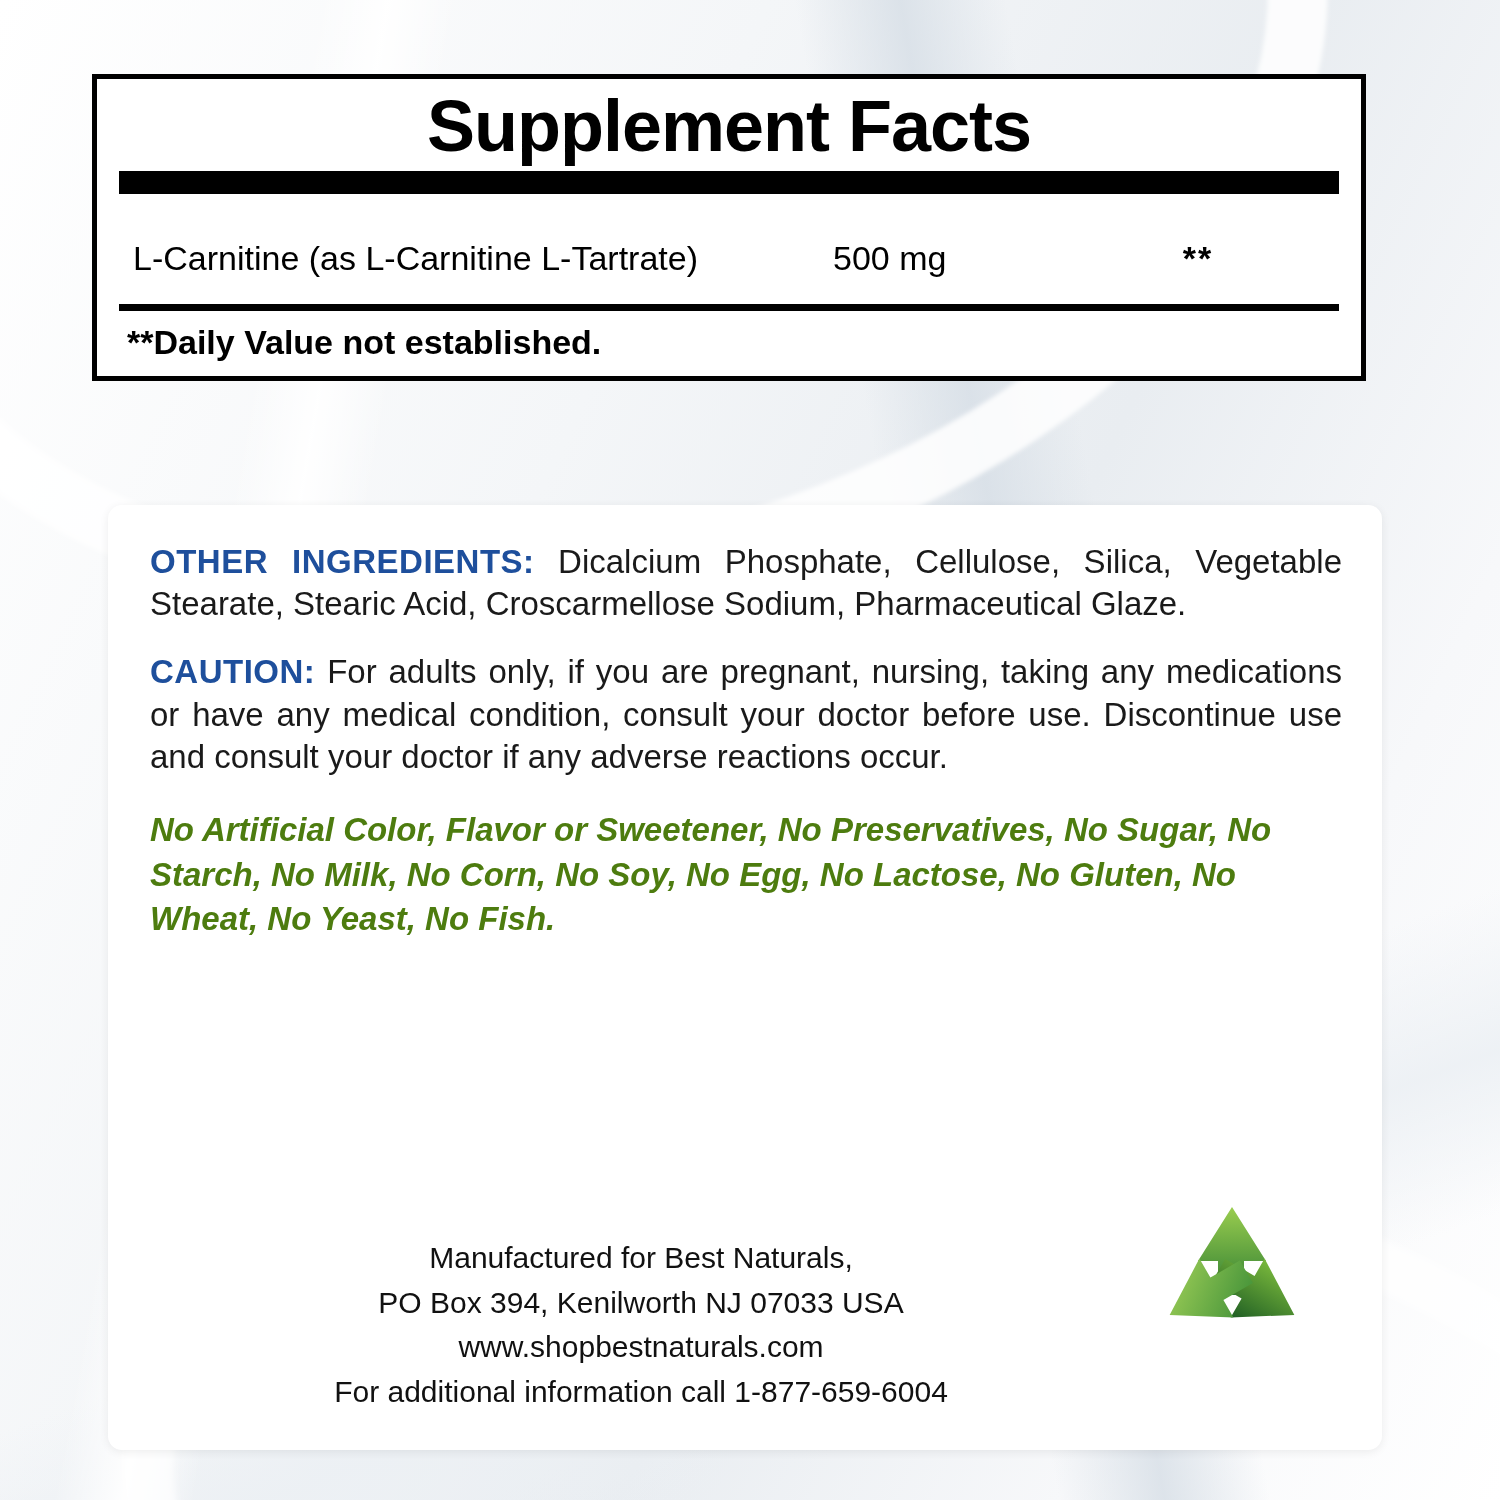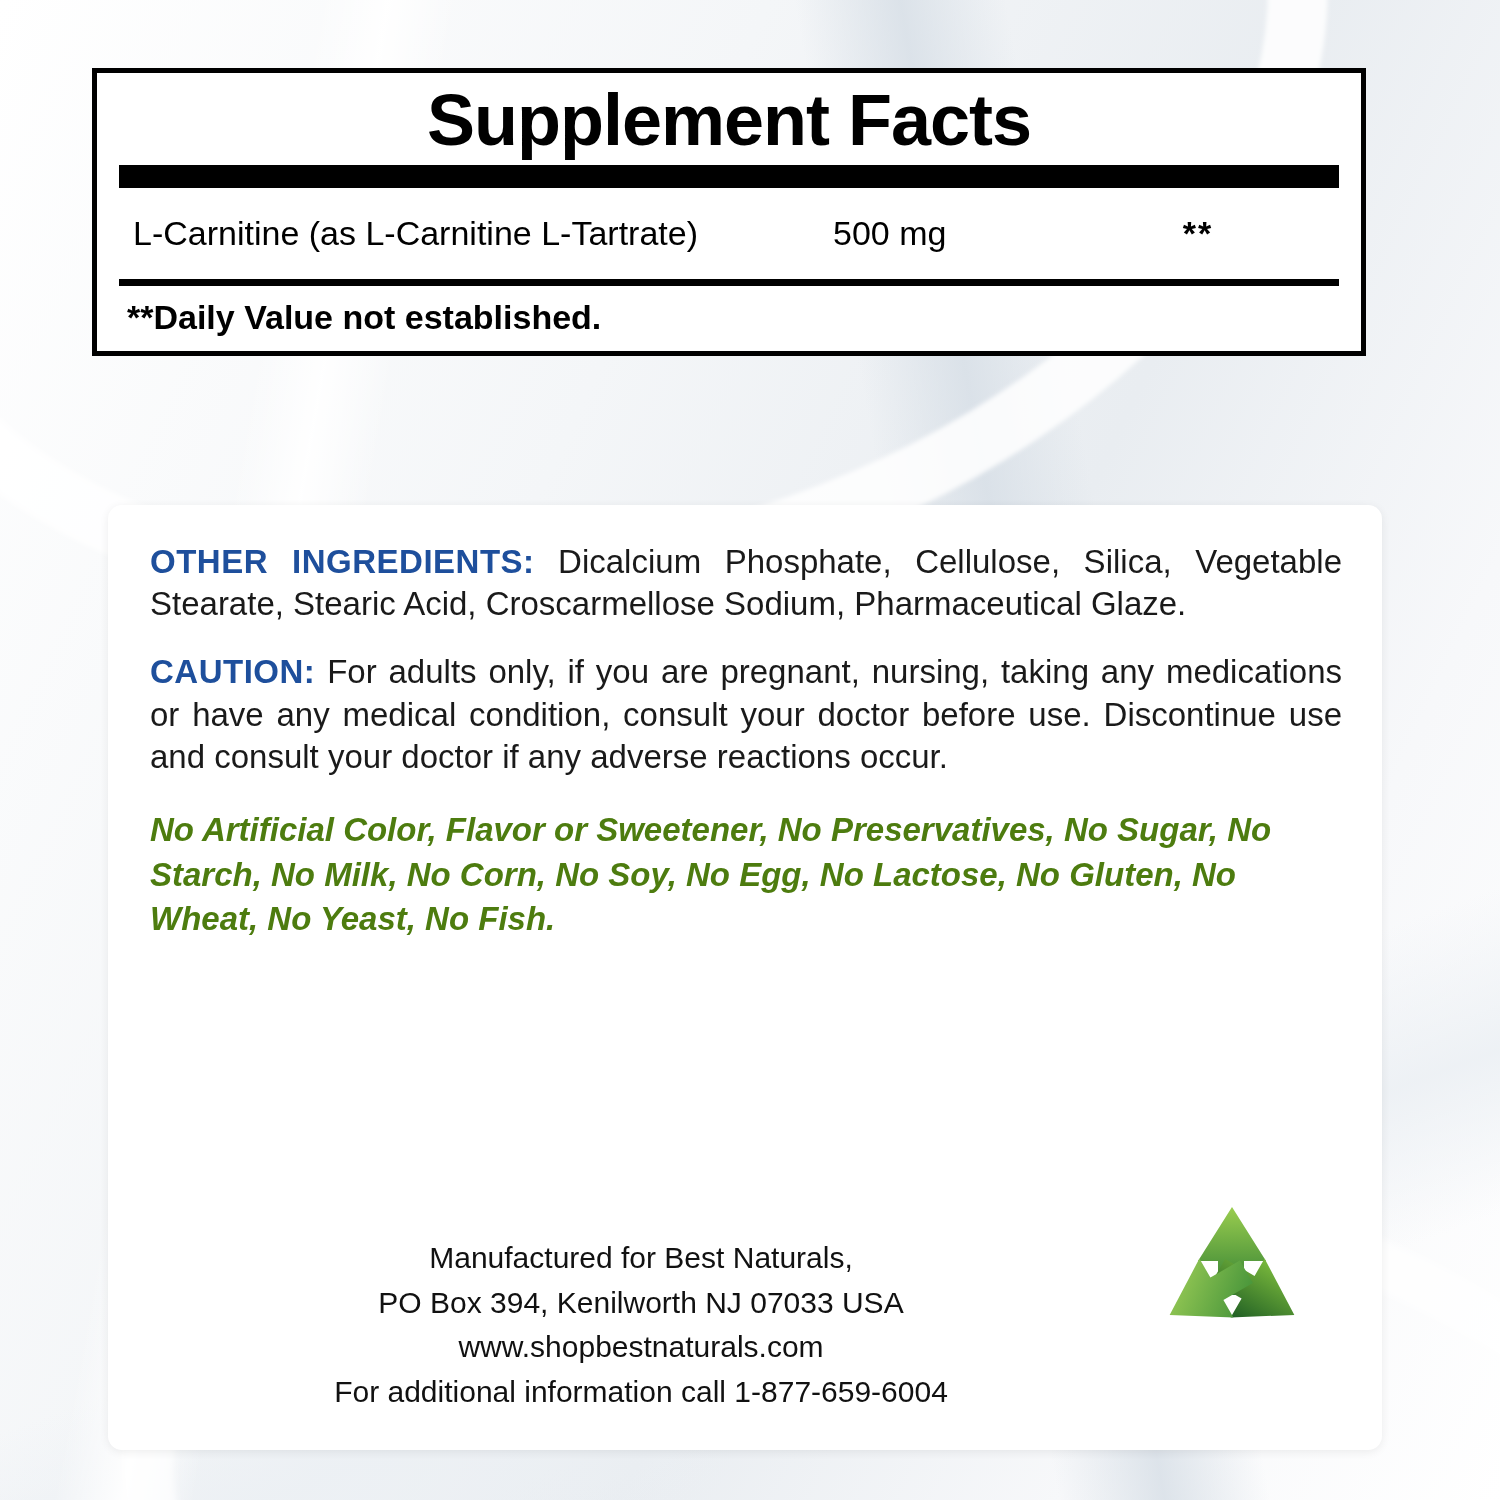--- a/index.html
+++ b/index.html
@@ -59,7 +59,7 @@
   .facts-panel {
     position: absolute;
     left: 92px;
-    top: 68px;
+    top: 74px;
     width: 1274px;
     box-sizing: border-box;
     background: #ffffff;

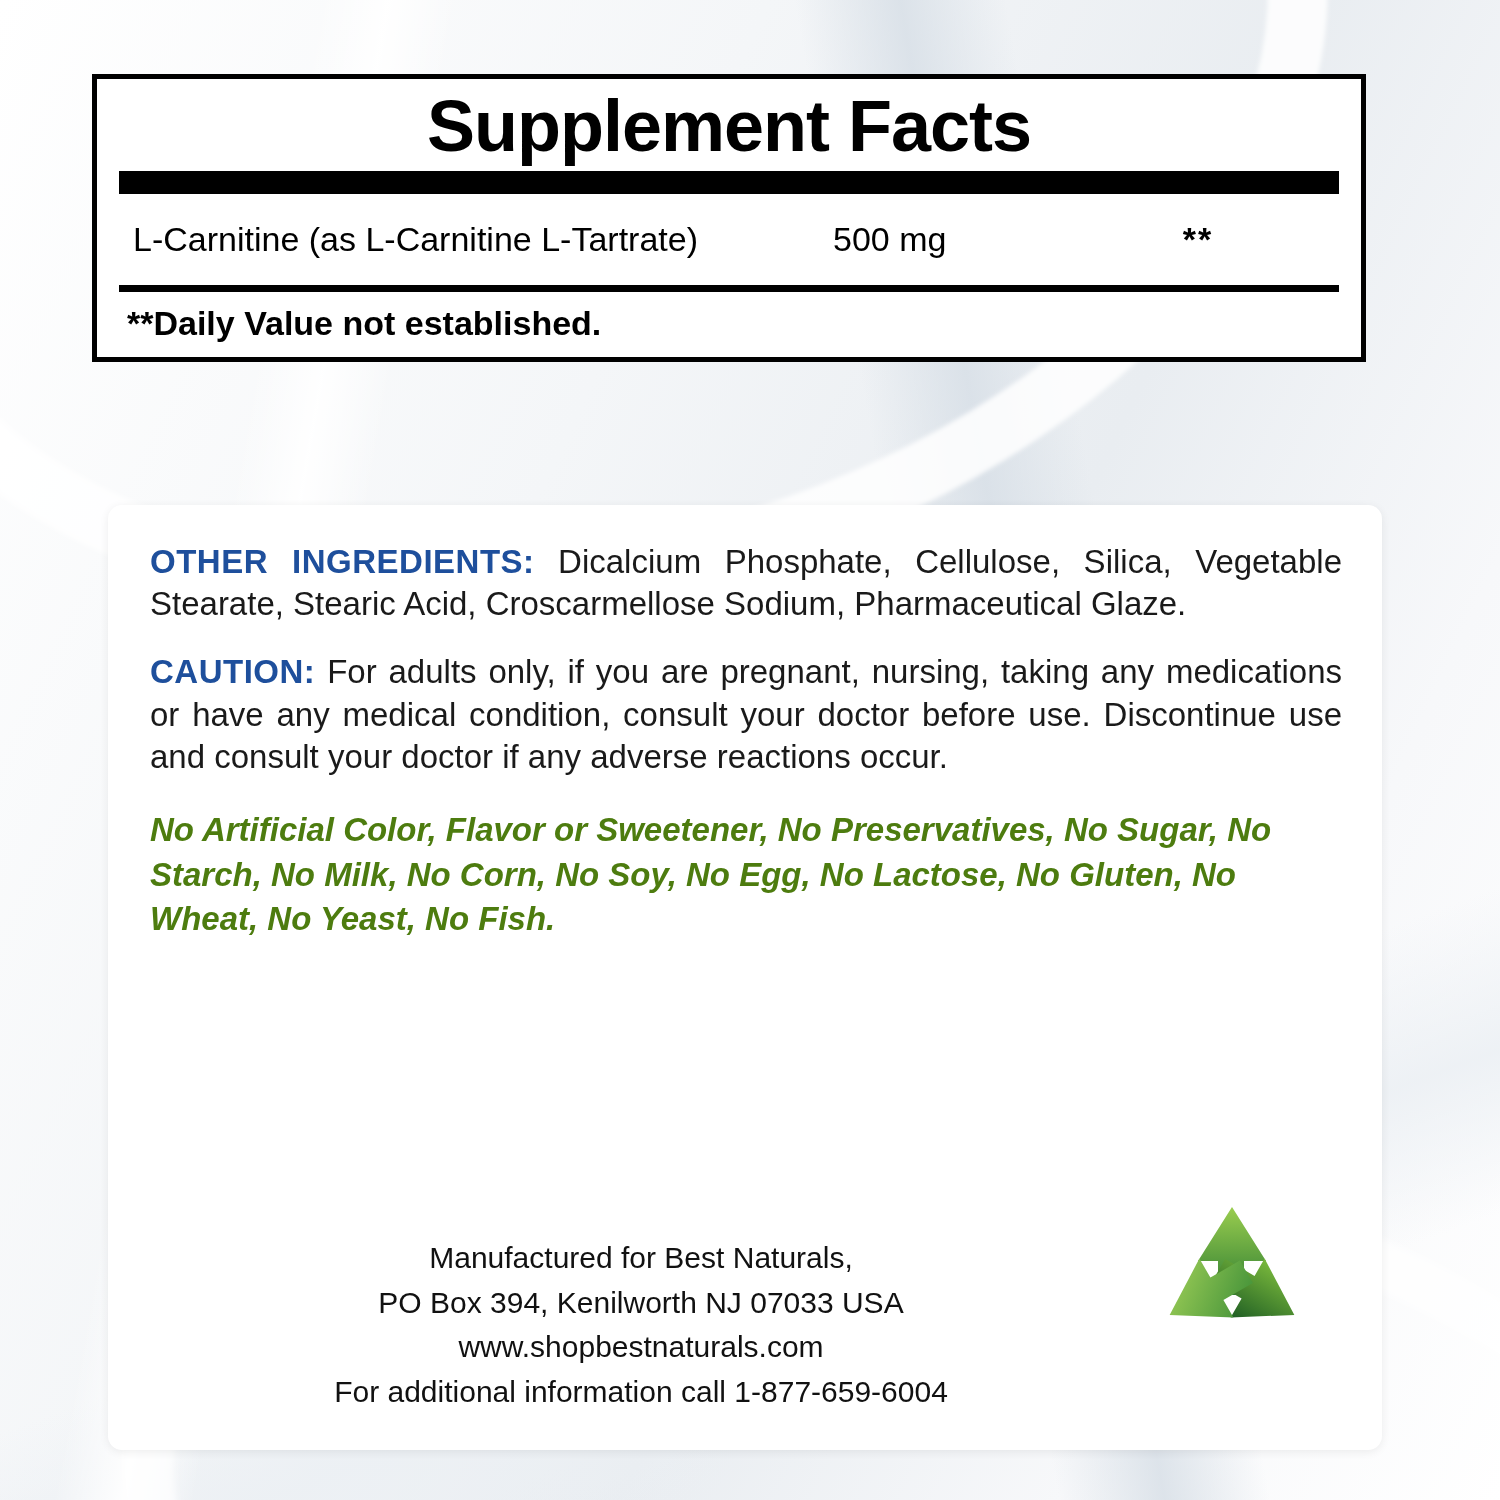--- a/index.html
+++ b/index.html
@@ -107,6 +107,7 @@
   }
   .ingredient-name {
     flex: 0 0 700px;
+    margin-top: 19px;
   }
   .ingredient-amount {
     flex: 0 0 230px;

